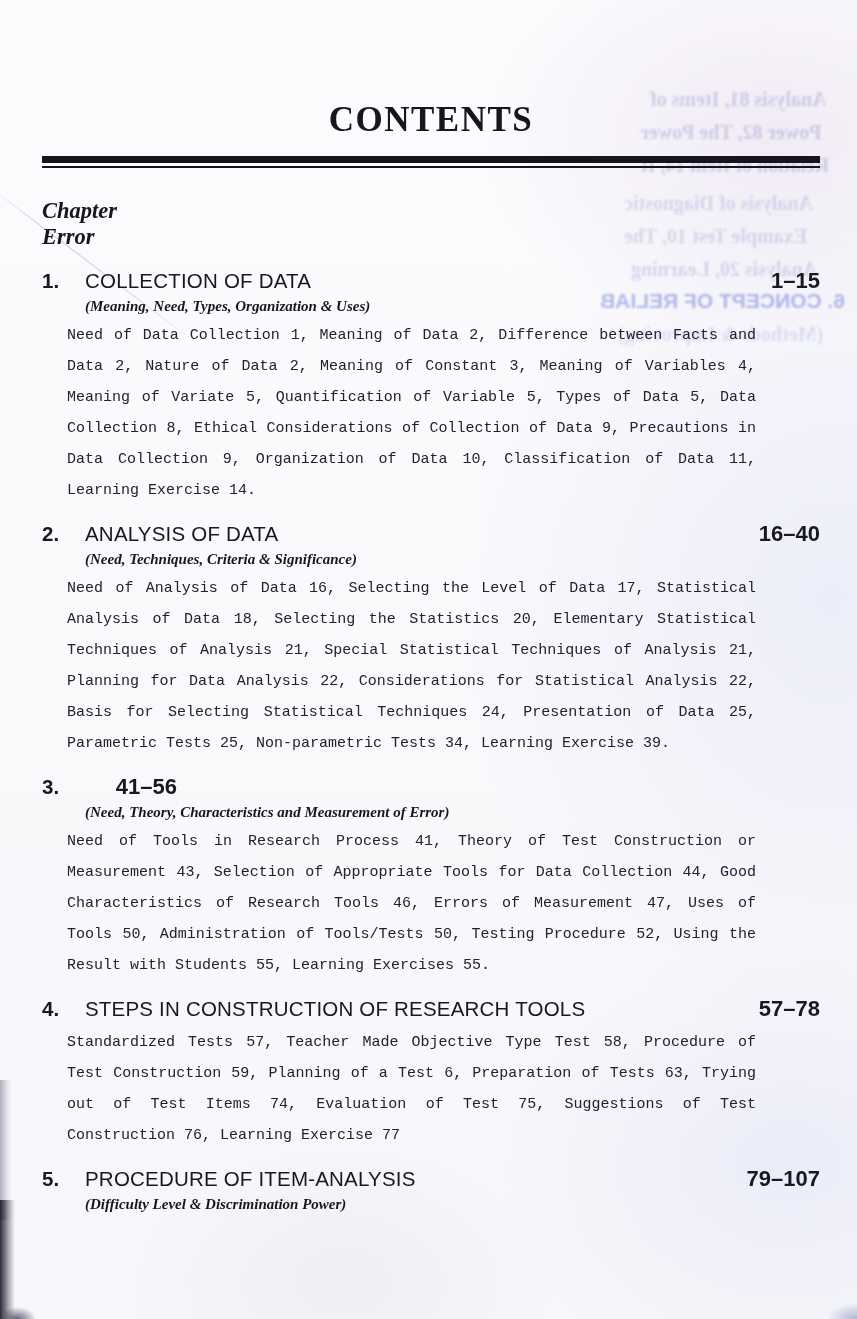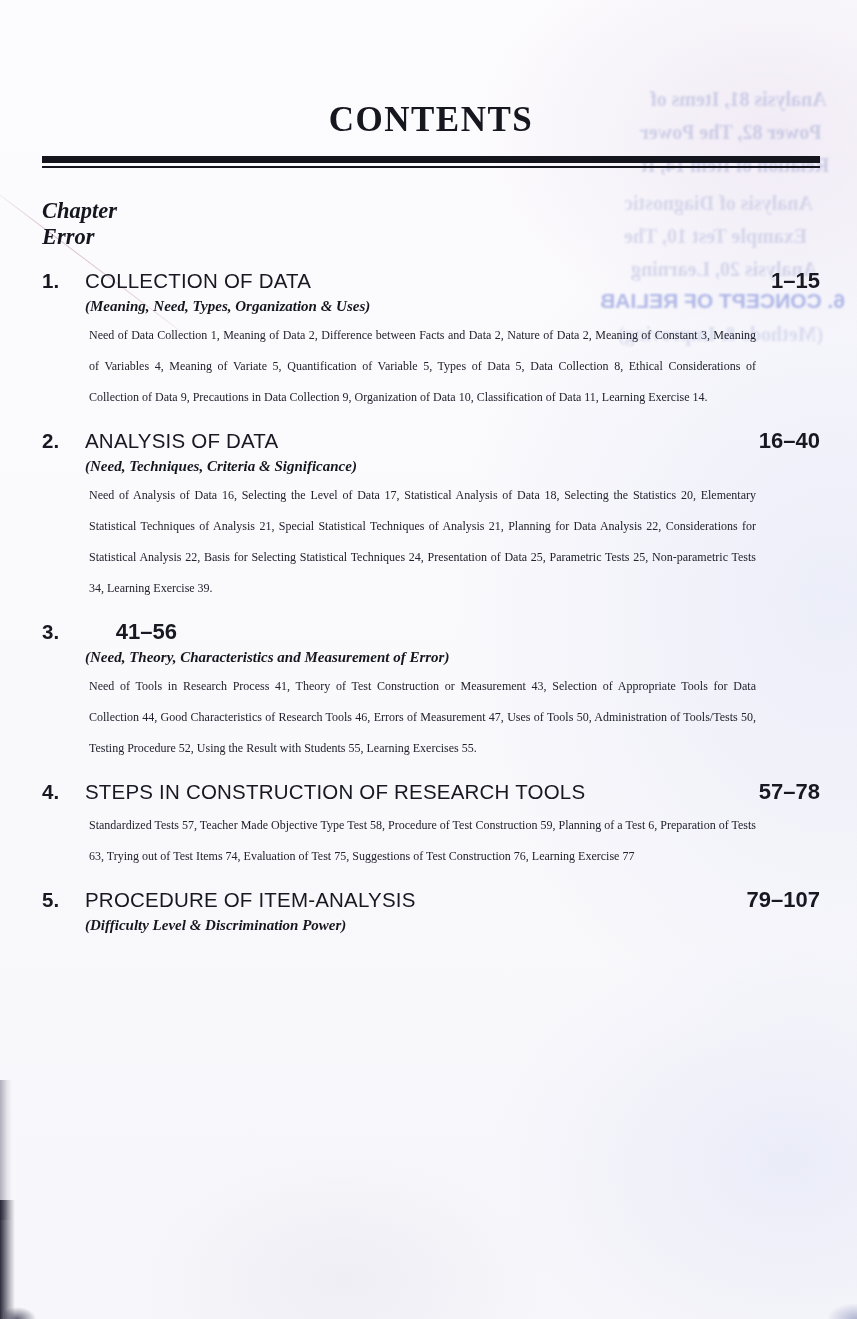--- a/index.html
+++ b/index.html
@@ -134,11 +134,12 @@
     color: #16161f;
   }
   .ch-topics {
-    margin: 5px 64px 0 47px;
+    margin: 5px 64px 0 25px;
     text-align: justify;
-    font-size: 12px;
+    font-size: 15px;
     line-height: 31px;
     color: #22222e;
+    font-family: Liberation Mono, monospace;
   }
 </style>
 </head>

